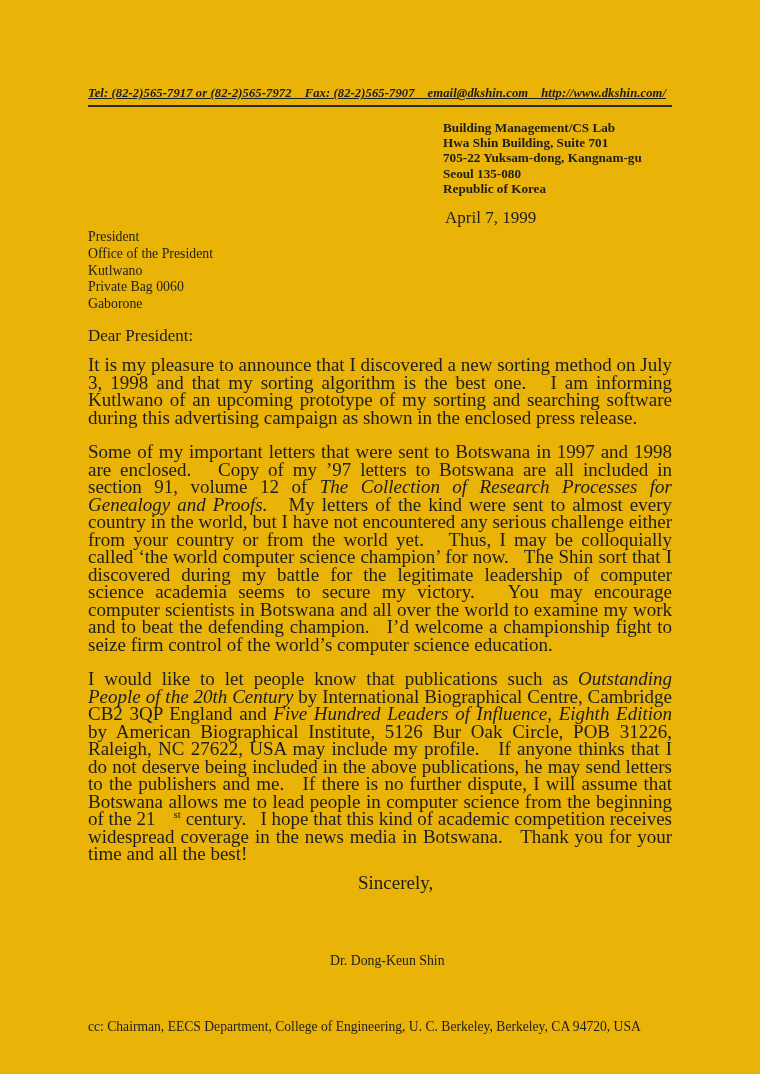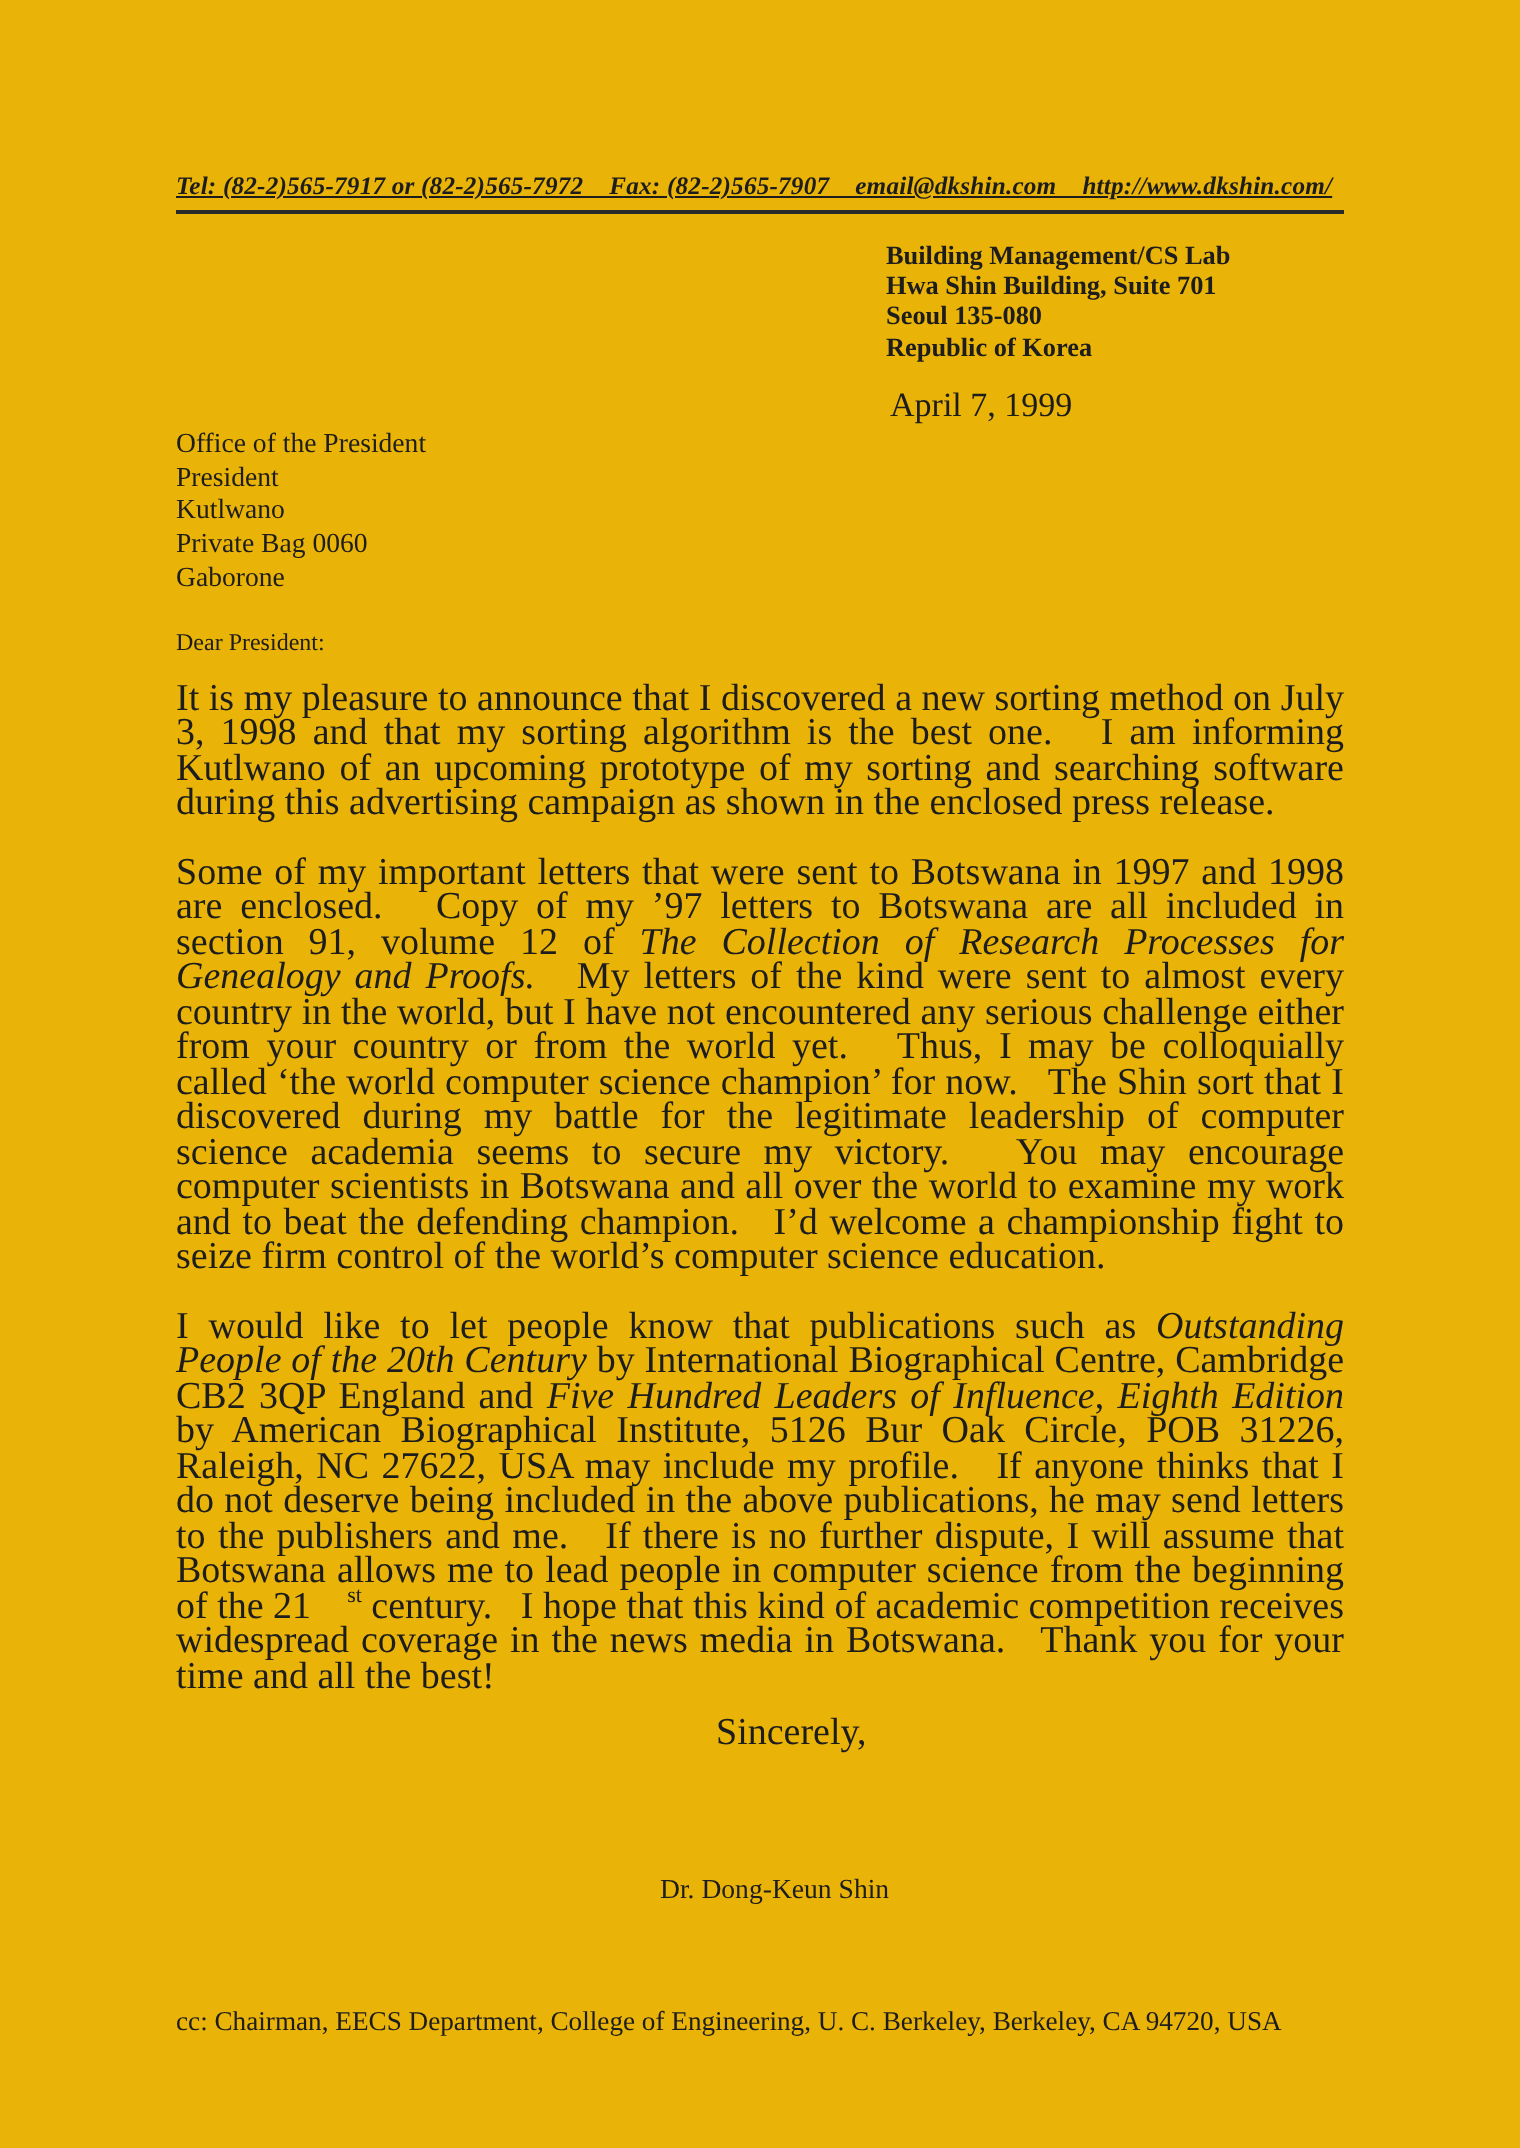--- a/index.html
+++ b/index.html
@@ -46,6 +46,7 @@
     <div class="sender">
         <div>Building Management/CS Lab</div>
         <div>Hwa Shin Building, Suite 701</div>
+        <div>705-22 Yuksam-dong, Kangnam-gu</div>
         <div>Seoul 135-080</div>
         <div>Republic of Korea</div>
       </div>

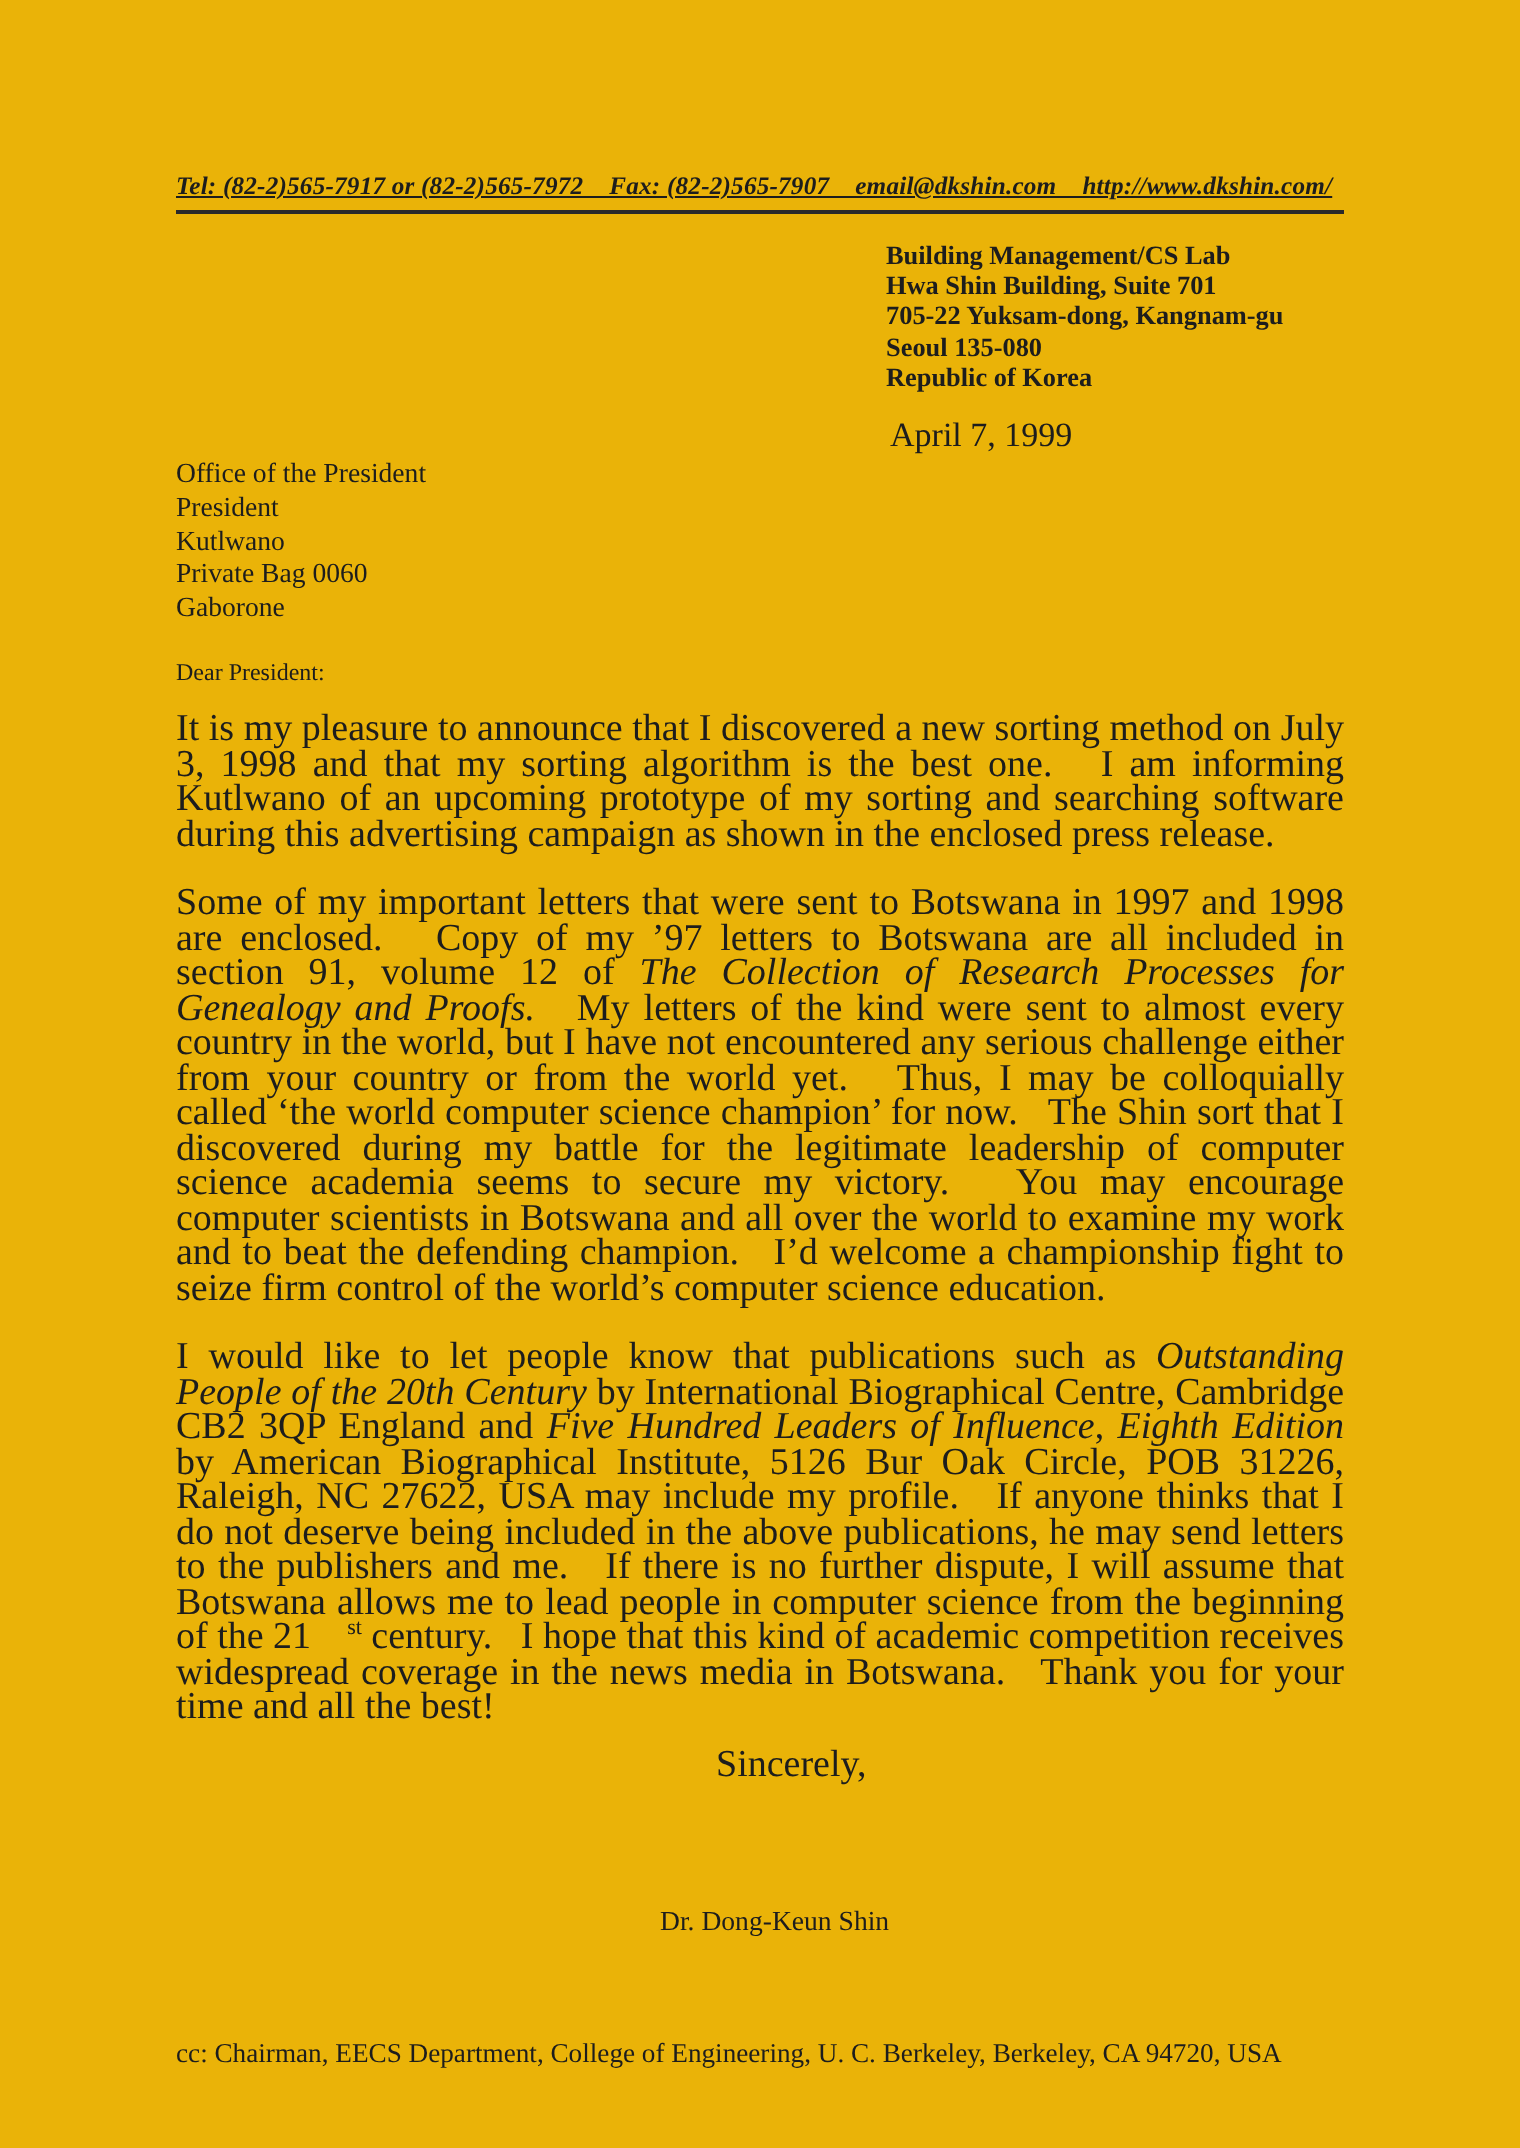--- a/index.html
+++ b/index.html
@@ -54,8 +54,8 @@
     <div class="dateline">April 7, 1999</div>
 
     <div class="recipient">
+        <div>President</div>
         <div>Office of the President</div>
-        <div>President</div>
         <div>Kutlwano</div>
         <div>Private Bag 0060</div>
         <div>Gaborone</div>

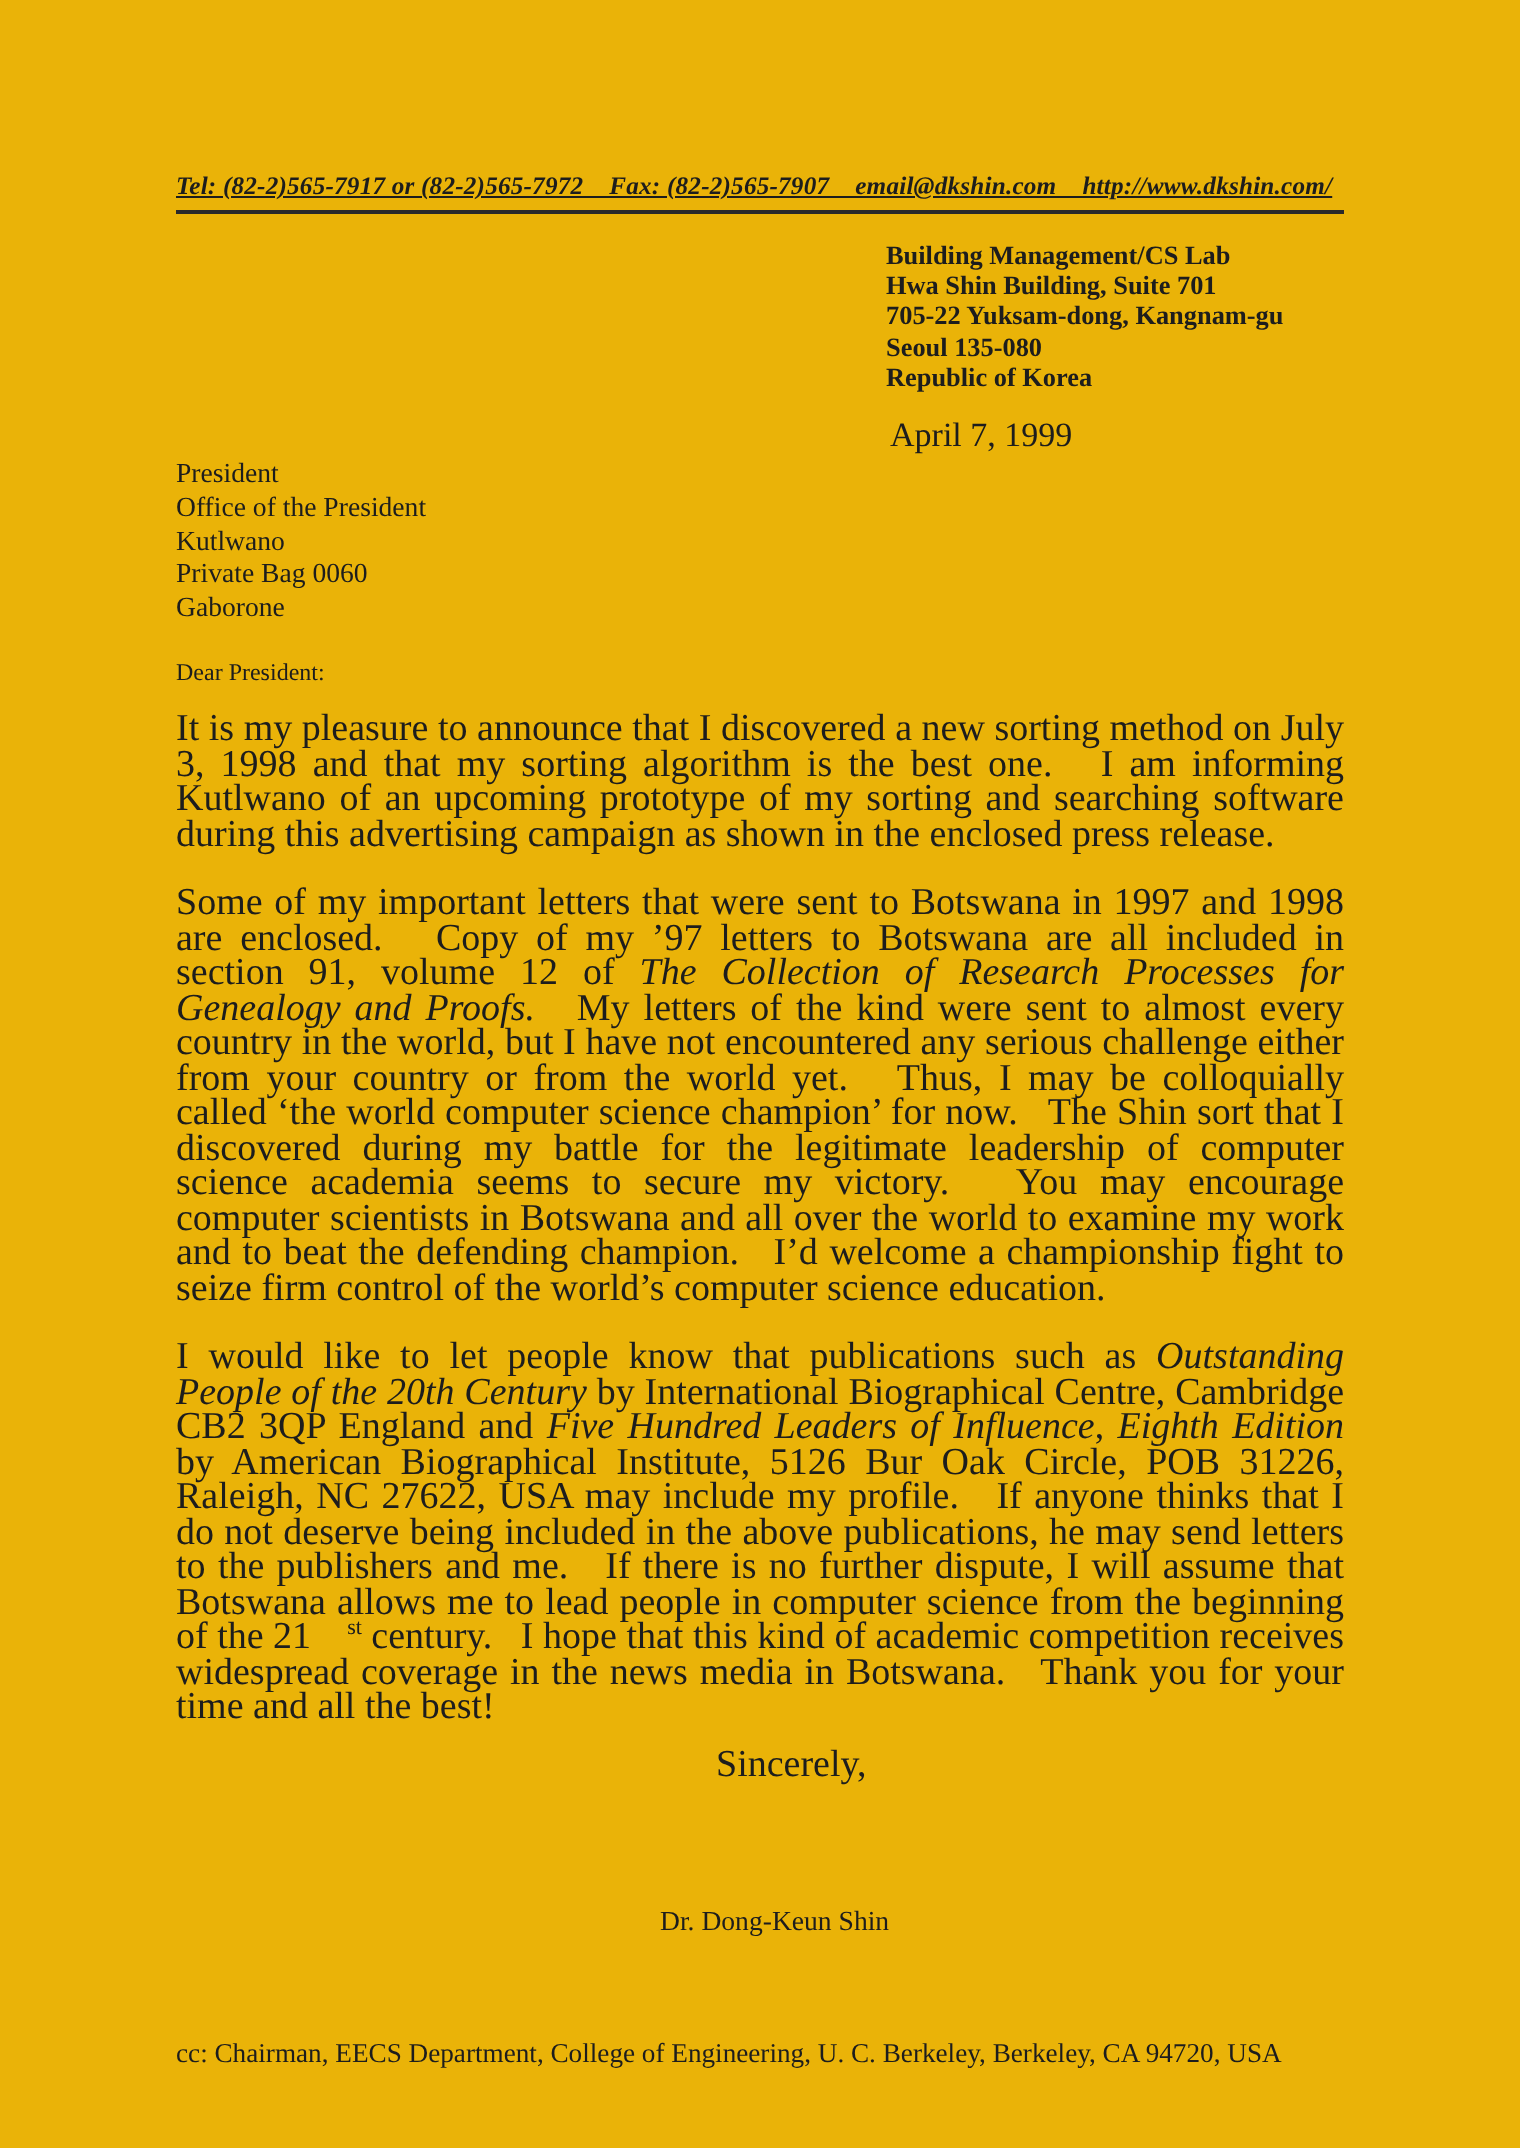--- a/index.html
+++ b/index.html
@@ -19,7 +19,7 @@
   .sender { margin:13px 0 0 355px; font-weight:bold; font-size:13.2px; line-height:15.2px; }
   .dateline { margin:14px 0 0 357px; font-size:17px; line-height:16px; }
   .recipient { margin:3px 0 0 0; font-size:13.8px; line-height:16.8px; }
-  .salutation { margin:15px 0 0 0; font-size:12px; line-height:16px; }
+  .salutation { margin:15px 0 0 0; font-size:17px; line-height:16px; }
 
   .para {
     margin:12px 0 0 0; font-size:19px; line-height:17.5px;

